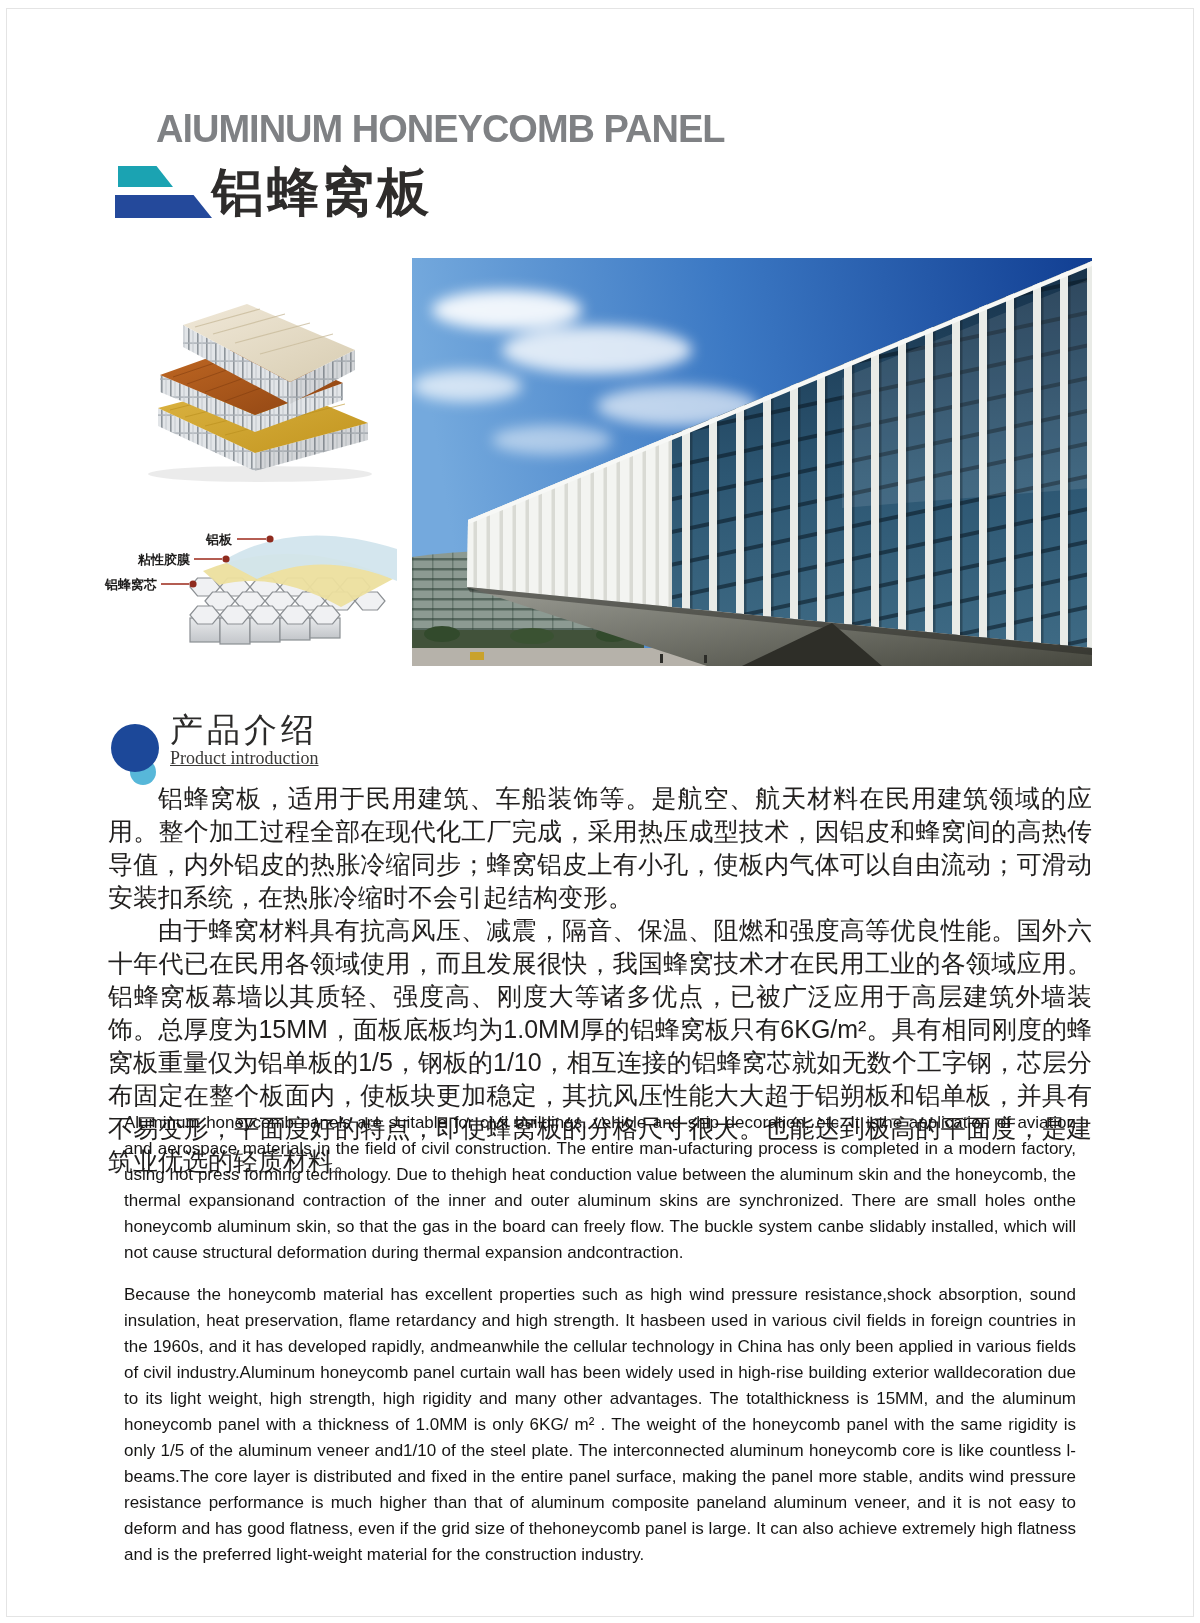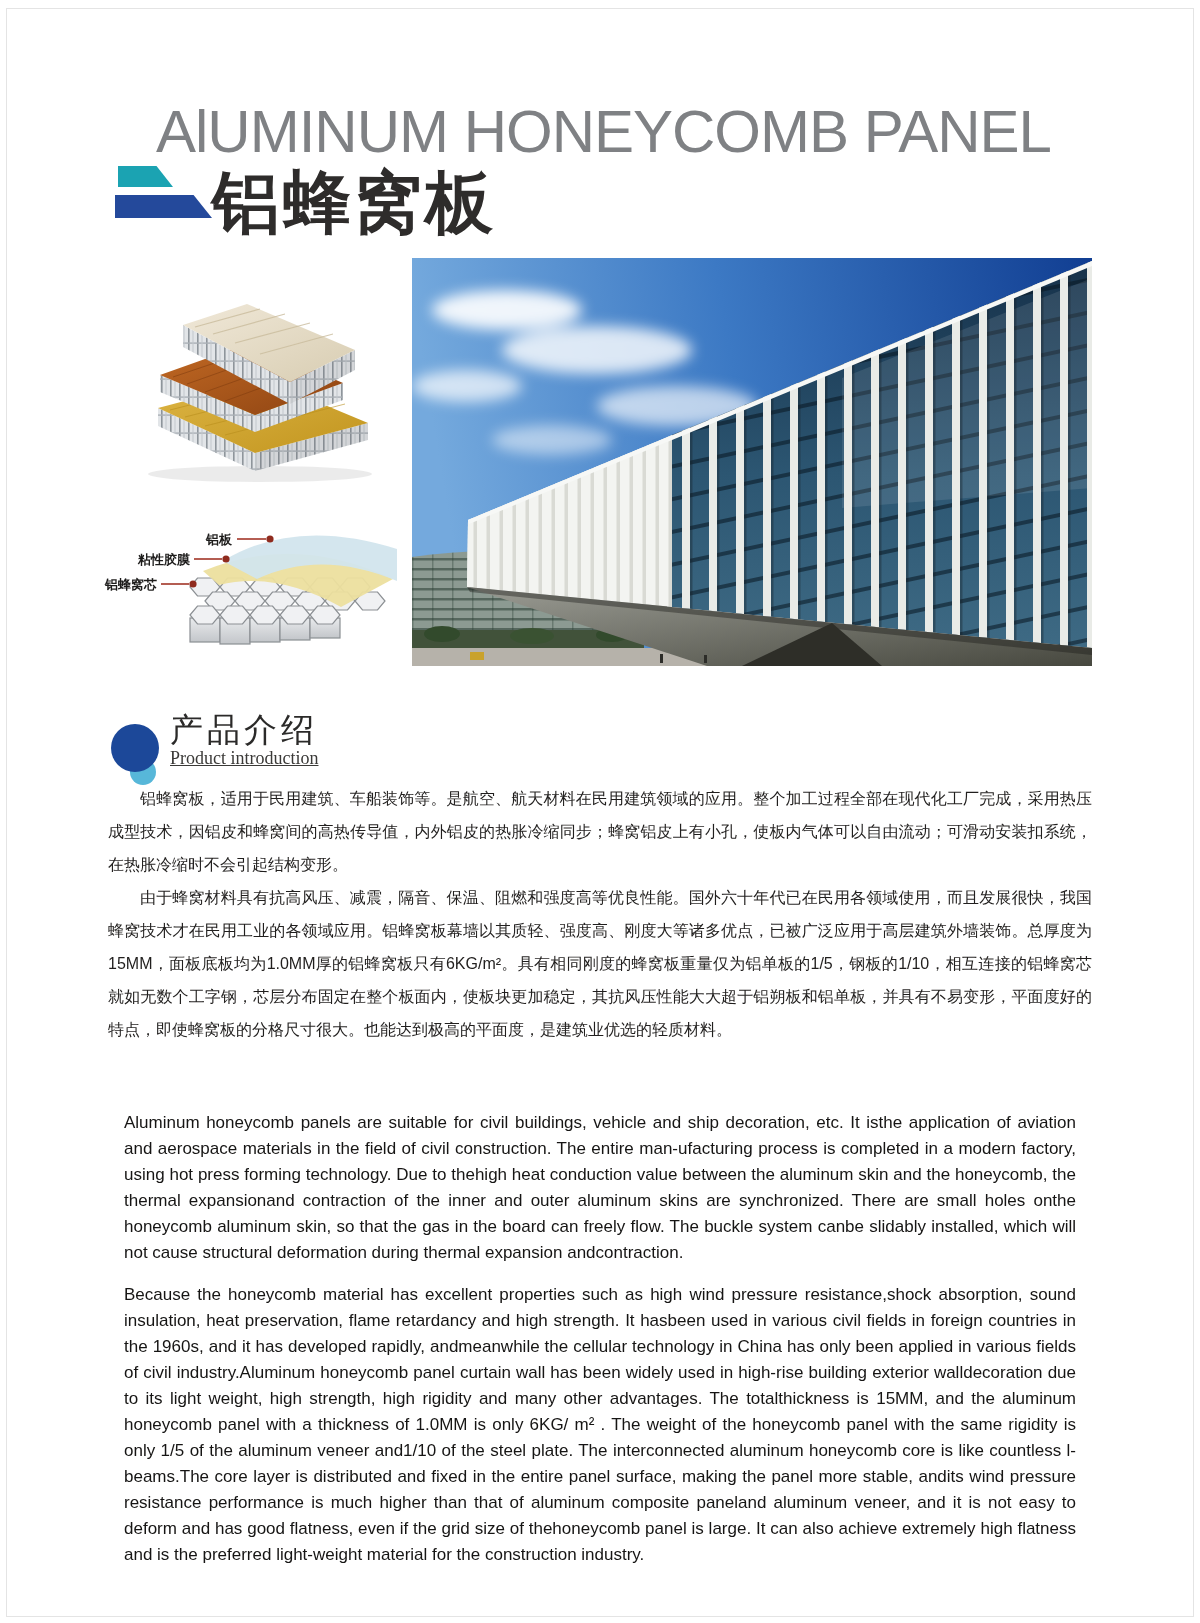--- a/index.html
+++ b/index.html
@@ -15,7 +15,7 @@
     clip-path:polygon(0 0,70% 0,100% 100%,0 100%);}
   .logo-bottom{position:absolute;left:0;top:29px;width:97px;height:23px;background:var(--logo-blue);
     clip-path:polygon(0 0,81% 0,100% 100%,0 100%);}
-  .title-en{position:absolute;left:156px;top:97px;font-size:60px;font-weight:400;
+  .title-en{position:absolute;left:156px;top:108px;font-size:38px;font-weight:700;
     color:var(--title-gray);letter-spacing:-1px;white-space:nowrap;}
   .title-zh{position:absolute;left:212px;top:158px;font-size:68px;font-weight:700;
     color:#2e2c2b;letter-spacing:3px;white-space:nowrap;}

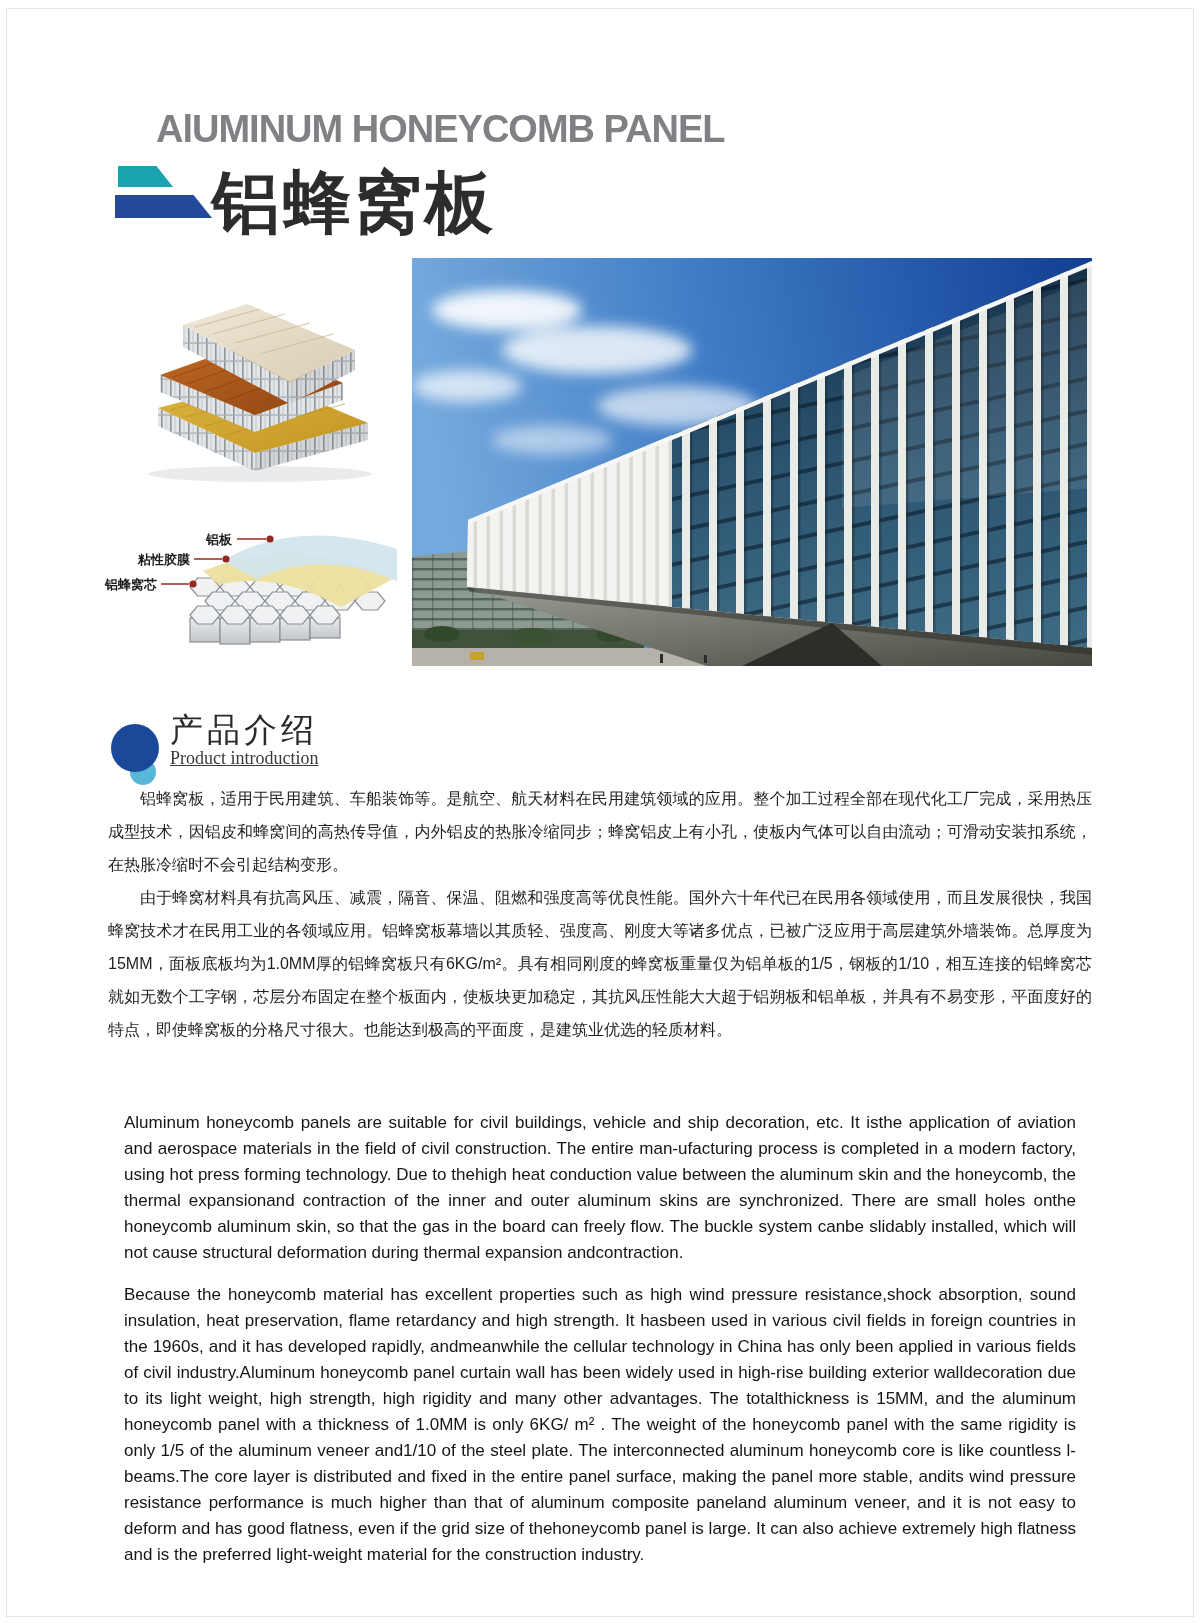--- a/index.html
+++ b/index.html
@@ -17,7 +17,7 @@
     clip-path:polygon(0 0,81% 0,100% 100%,0 100%);}
   .title-en{position:absolute;left:156px;top:108px;font-size:38px;font-weight:700;
     color:var(--title-gray);letter-spacing:-1px;white-space:nowrap;}
-  .title-zh{position:absolute;left:212px;top:158px;font-size:68px;font-weight:700;
+  .title-zh{position:absolute;left:212px;top:158px;font-size:52px;font-weight:700;
     color:#2e2c2b;letter-spacing:3px;white-space:nowrap;}
 
   

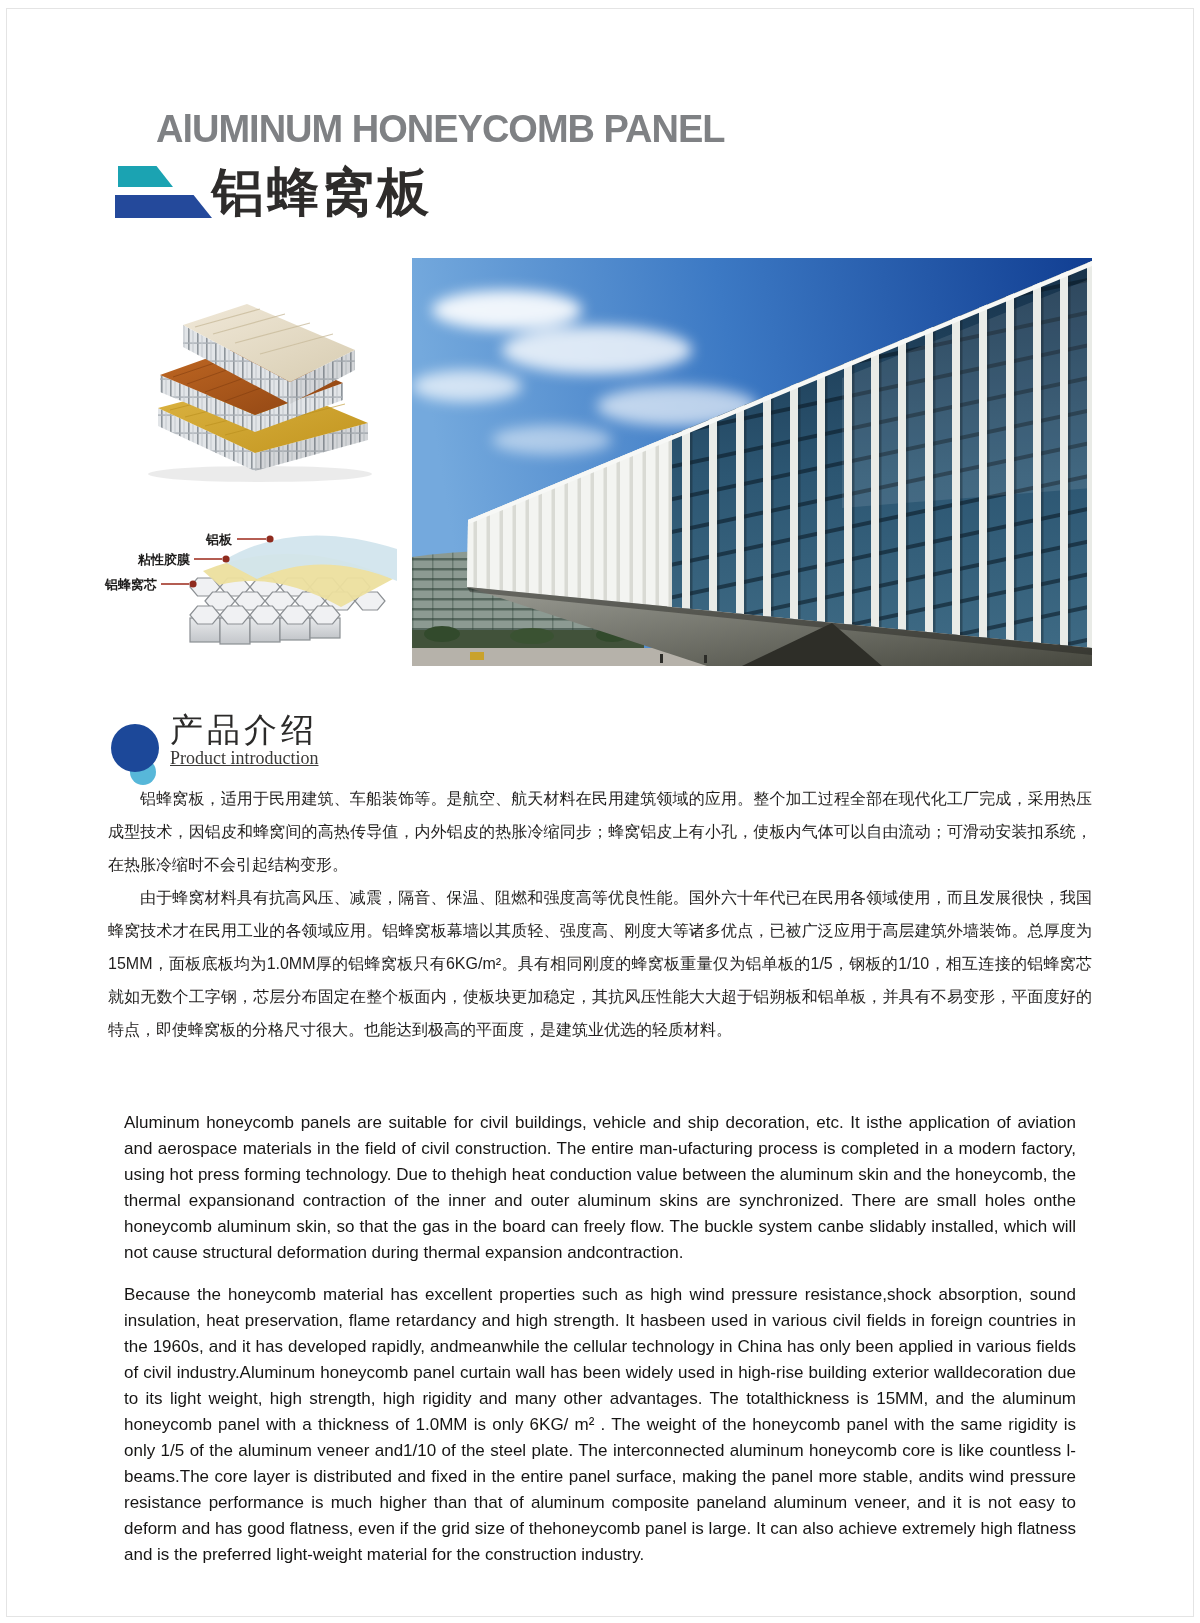--- a/index.html
+++ b/index.html
@@ -34,7 +34,7 @@
 
   
   .body-zh{position:absolute;left:108px;top:782px;width:984px;}
-  .body-zh p{margin:0;font-size:16px;line-height:33px;color:#211f1e;
+  .body-zh p{margin:0;font-size:25px;line-height:33px;color:#211f1e;
     text-align:justify;text-indent:2em;}
   .body-zh p + p{}
   .body-en{position:absolute;left:108px;top:1094px;width:984px;}

